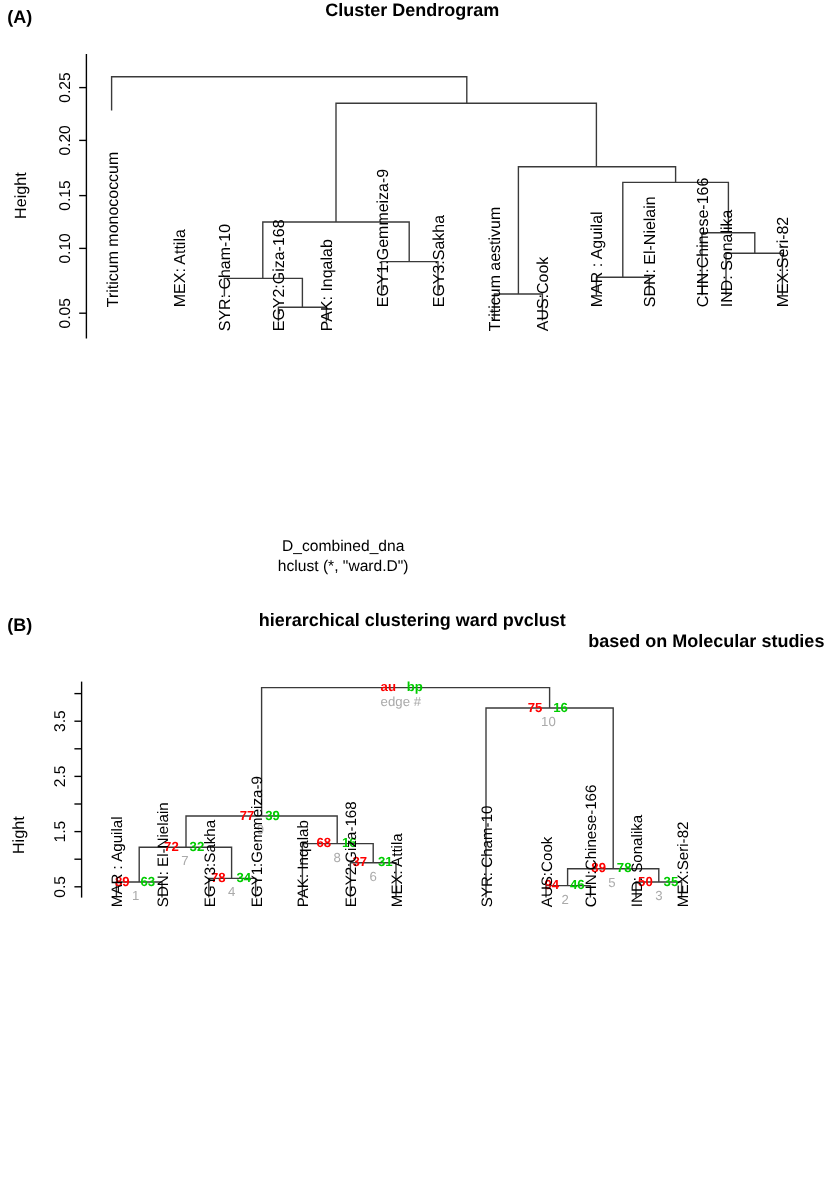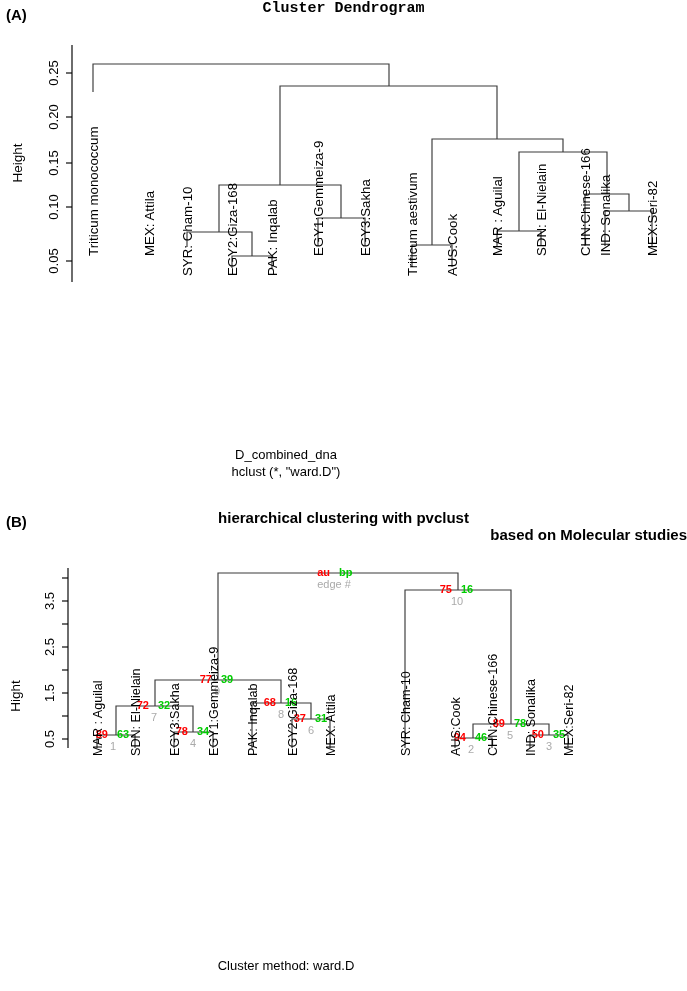--- a/index.html
+++ b/index.html
@@ -28,7 +28,7 @@
 
 <div class="panel" id="panelA">
   <div class="panel-letter" style="left:6px;top:6px;">(A)</div>
-  <div class="fig-title" style="top:0px;font-family:Liberation Mono, monospace;">Cluster Dendrogram</div>
+  <div class="fig-title" style="top:0px;">Cluster Dendrogram</div>
 
   <svg width="687" height="500">
 

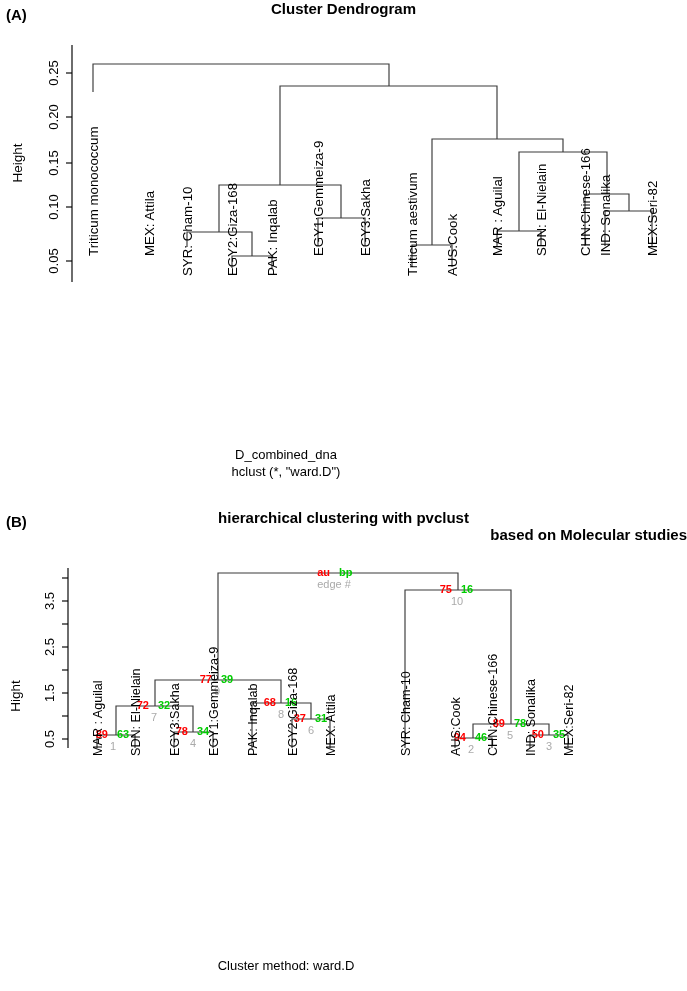--- a/index.html
+++ b/index.html
@@ -100,7 +100,7 @@
 
 <div class="panel" id="panelB">
   <div class="panel-letter" style="left:6px;top:13px;">(B)</div>
-  <div class="fig-title" style="top:9px;">hierarchical clustering with pvclust</div>
+  <div class="fig-title" style="top:9px;">hierarchical clustering ward pvclust</div>
   <div class="fig-title" style="top:26px;text-align:right;">based on  Molecular studies</div>
 
   <svg width="687" height="491">

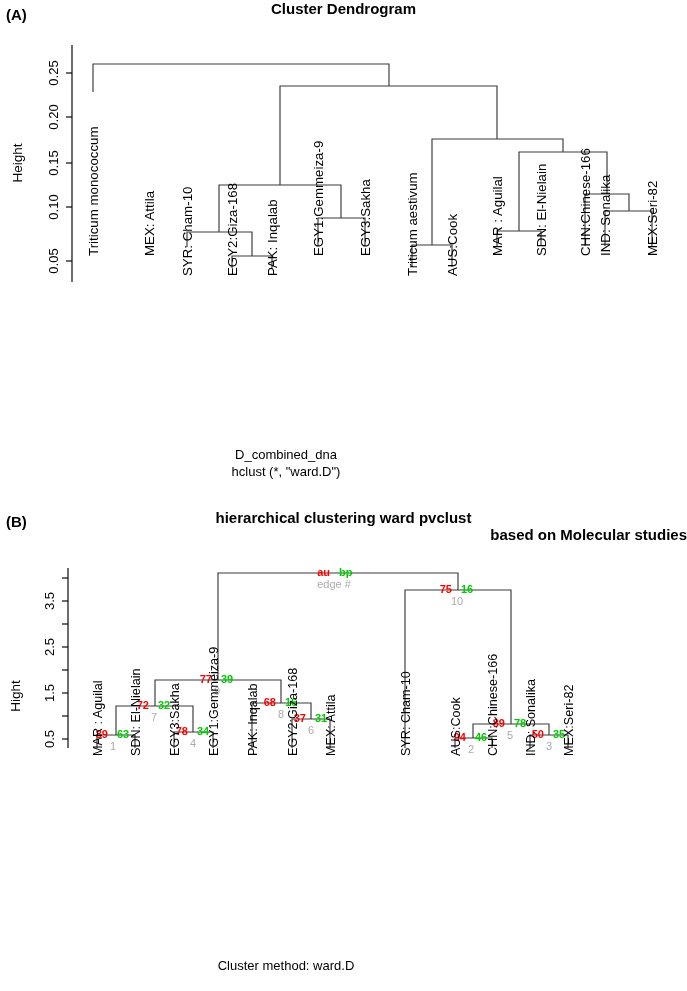--- a/index.html
+++ b/index.html
@@ -211,7 +211,6 @@
   </svg>
 
   <div class="fig-sub" style="top:457px;">
-    <div>Cluster method: ward.D</div>
   </div>
 </div>
 

